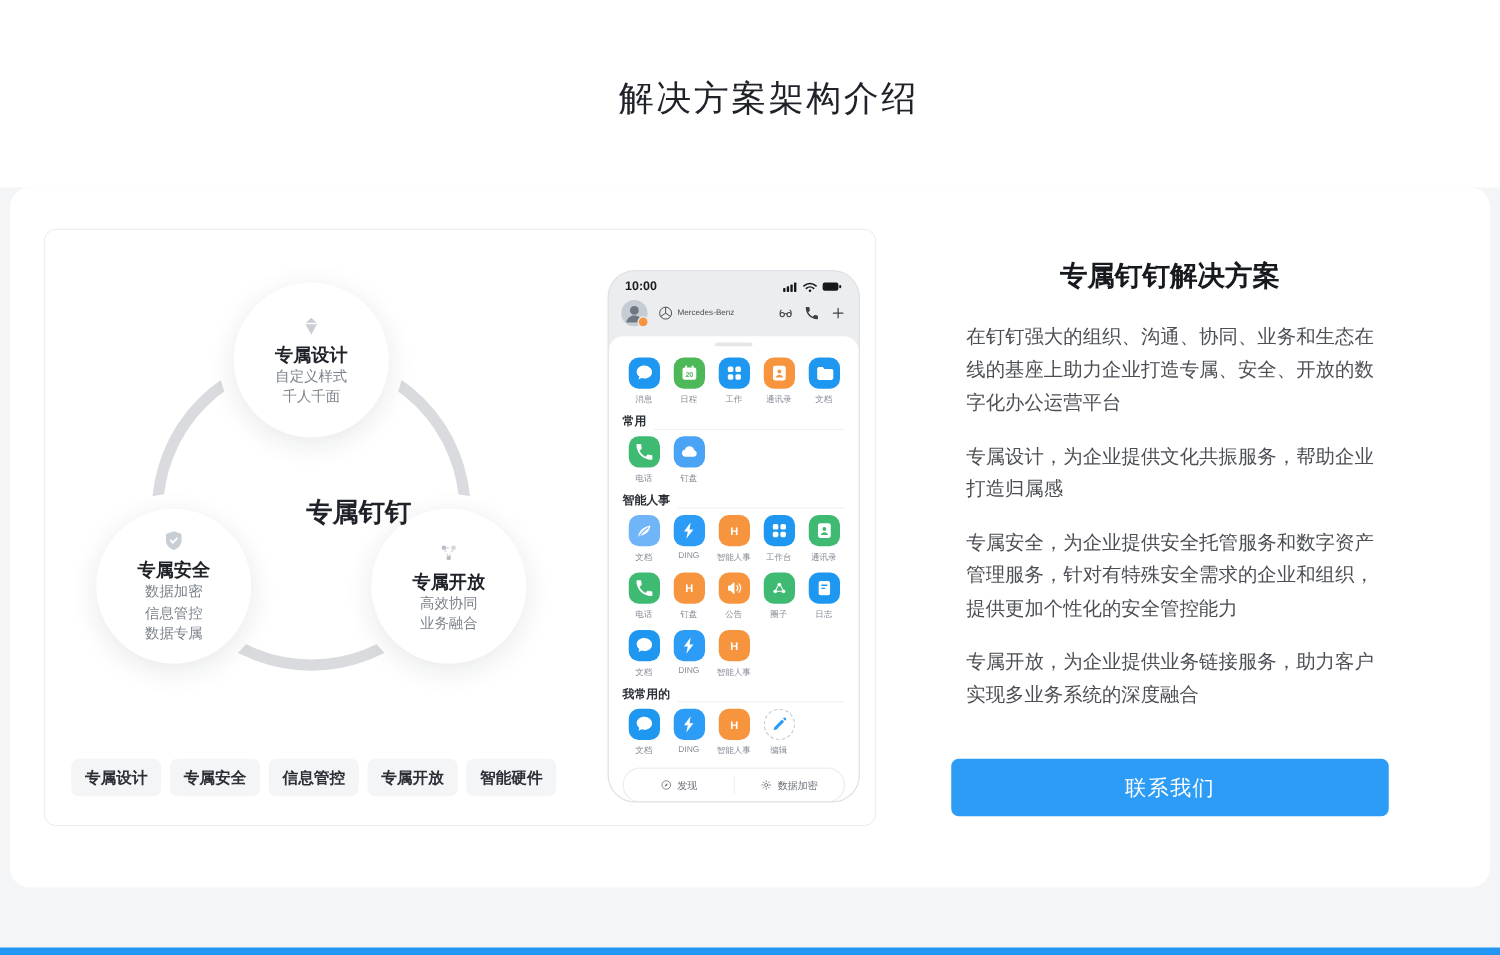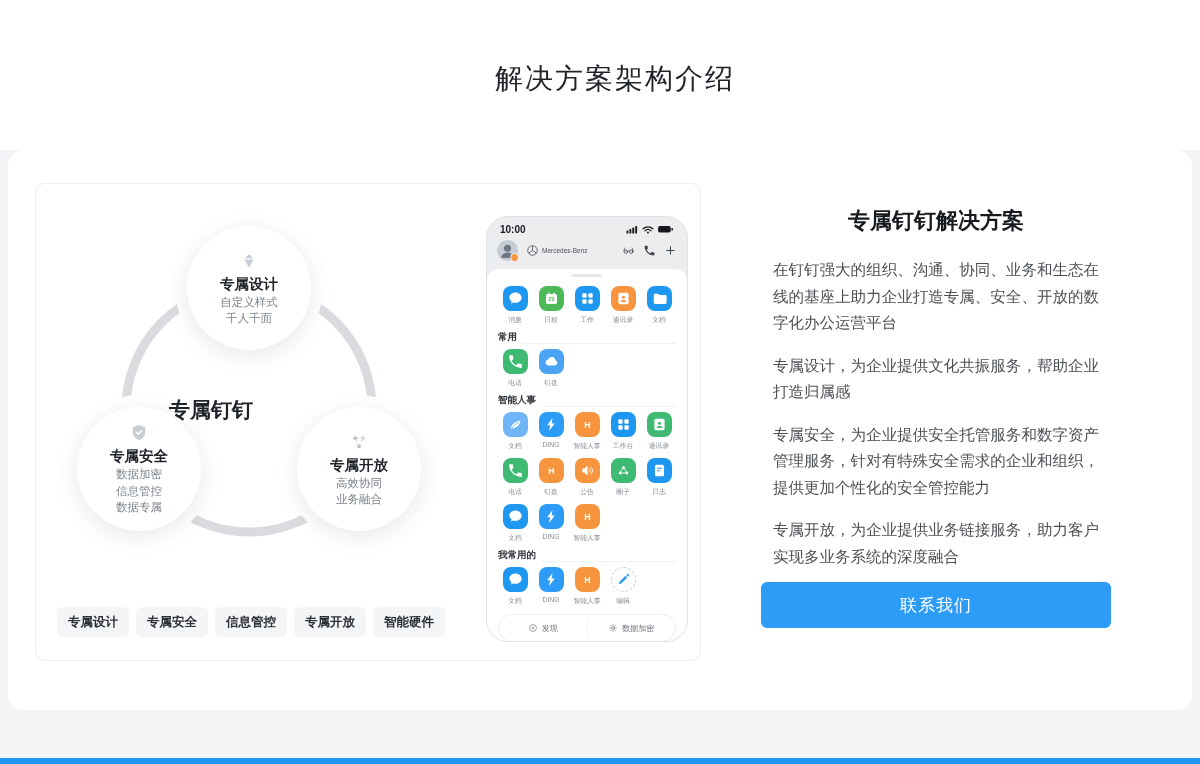--- a/index.html
+++ b/index.html
@@ -19,7 +19,7 @@
   .node-title{font-size:14.5px;font-weight:bold;color:#1f2329;margin-top:3px;}
   .node-line{font-size:11.5px;color:#7d838c;line-height:16.5px;}
   .node-line:first-of-type{margin-top:3px;}
-  .center-label{position:absolute;left:133px;top:212px;width:160px;text-align:left;font-size:21px;font-weight:bold;color:#1f2329;}
+  .center-label{position:absolute;left:133px;top:212px;width:160px;text-align:right;font-size:21px;font-weight:bold;color:#1f2329;}
   .tags{position:absolute;left:21px;top:423px;display:flex;gap:7px;}
   .tag{height:30px;line-height:30px;padding:0 11px;background:#f4f5f6;border-radius:6px;font-size:12.5px;font-weight:bold;color:#2b2f36;white-space:nowrap;}
   

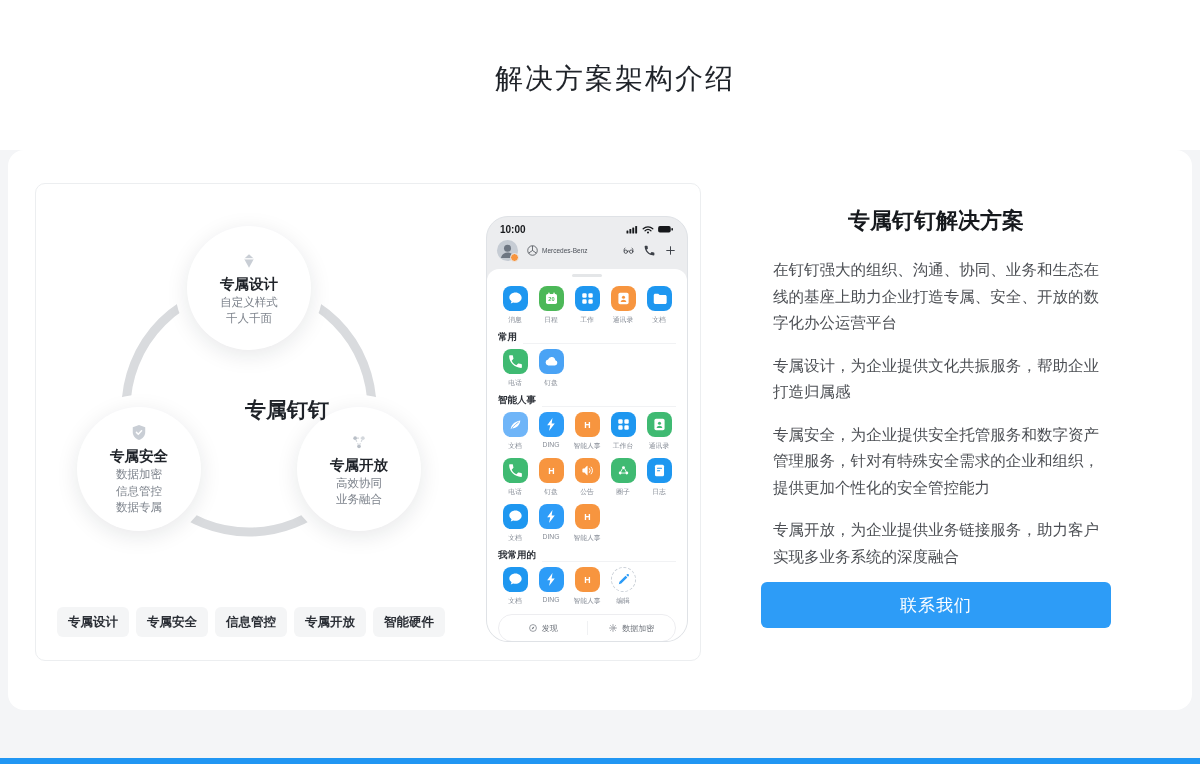--- a/index.html
+++ b/index.html
@@ -57,7 +57,7 @@
   .sol-head{margin:56px 0 0;text-align:center;font-size:22px;font-weight:bold;color:#16191d;}
   .sol-p{margin:16px 12px 0;font-size:15.5px;color:#4c4f54;line-height:26.5px;text-align:justify;}
   .p-first{margin-top:21px;}
-  .contact{position:absolute;left:753px;top:432px;width:350px;height:46px;background:#2d9cf7;border:none;border-radius:6px;color:#fff;font-size:17px;cursor:pointer;font-family:inherit;letter-spacing:1px;}
+  .contact{position:absolute;left:753px;top:457px;width:350px;height:46px;background:#2d9cf7;border:none;border-radius:6px;color:#fff;font-size:17px;cursor:pointer;font-family:inherit;letter-spacing:1px;}
 </style>
 </head>
 <body>

